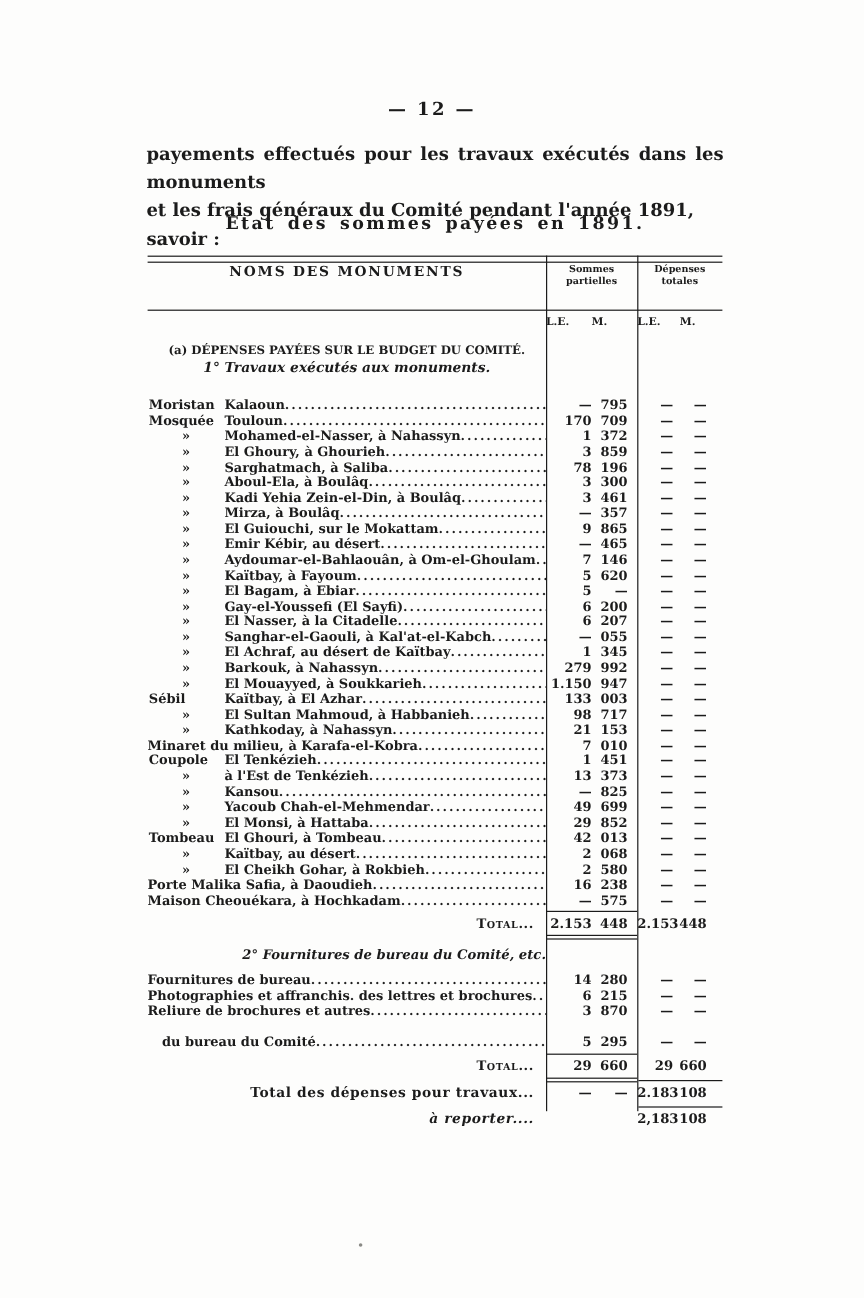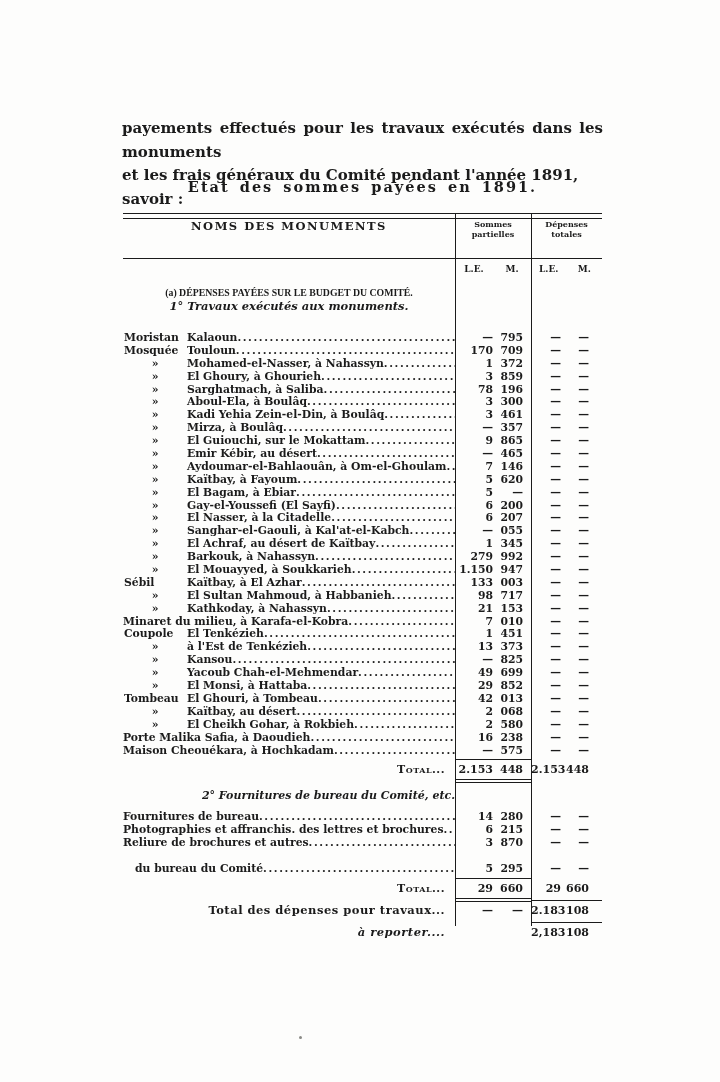--- a/index.html
+++ b/index.html
@@ -82,6 +82,7 @@
 
 <div class="page">
 
+  <div class="pageno">— 12 —</div>
 
   <div class="intro">
     <div class="l1">payements effectués pour les travaux exécutés dans  les monuments</div>

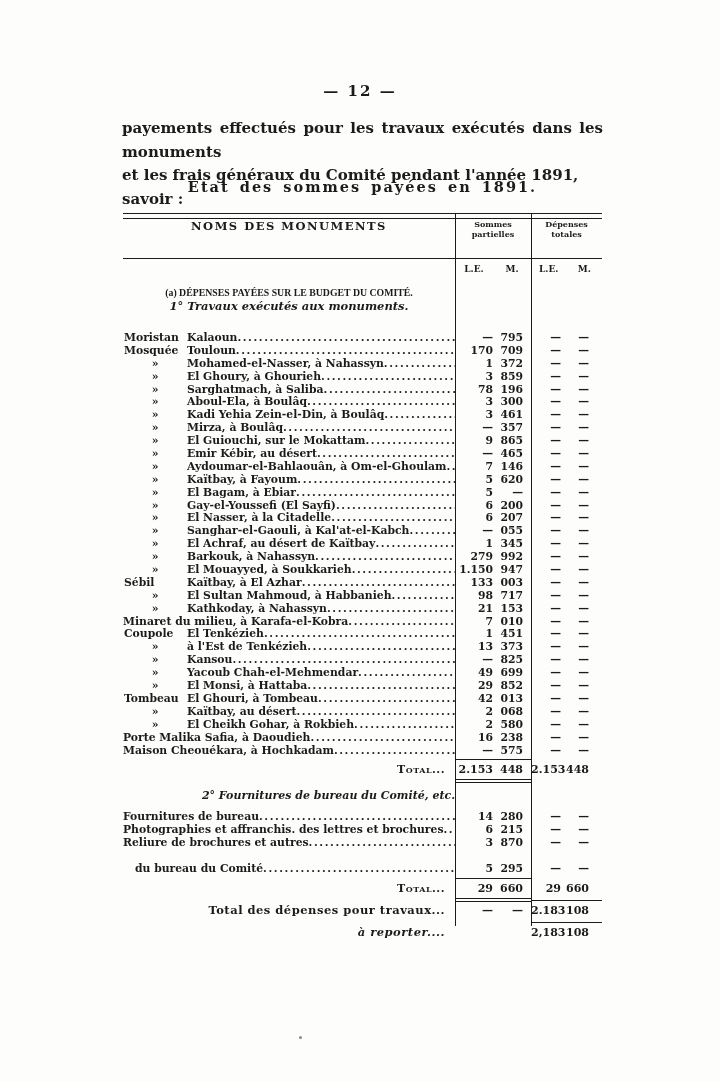--- a/index.html
+++ b/index.html
@@ -43,7 +43,7 @@
   .s-name{width:332px;}
   .pair{width:76px;display:flex;}
   .pair.tot{width:71px;}
-  .pair span{flex:1;text-align:center;}
+  .pair span{flex:1;}
 
   .sec-a{margin-top:7px;width:332px;text-align:center;font-size:9.8px;font-weight:bold;height:13px;line-height:13px;font-family:Liberation Serif, serif;}
   .sec-1{width:332px;text-align:center;font-size:11.5px;font-weight:bold;font-style:italic;height:15px;line-height:15px;}

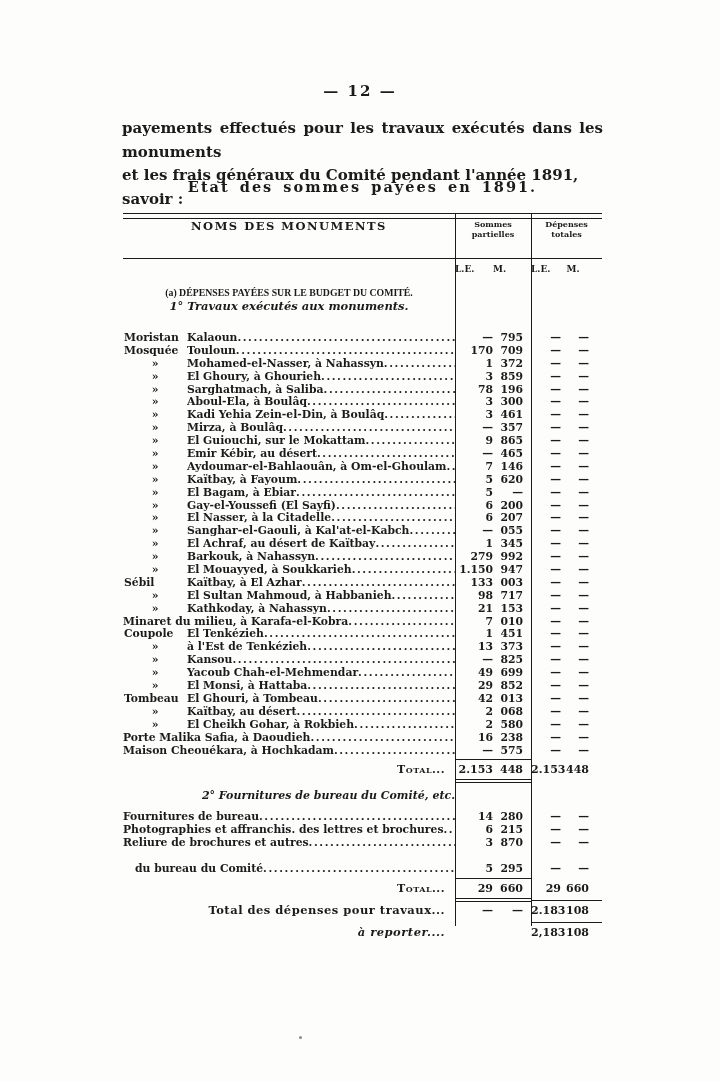--- a/index.html
+++ b/index.html
@@ -45,7 +45,7 @@
   .pair.tot{width:71px;}
   .pair span{flex:1;}
 
-  .sec-a{margin-top:7px;width:332px;text-align:center;font-size:9.8px;font-weight:bold;height:13px;line-height:13px;font-family:Liberation Serif, serif;}
+  .sec-a{margin-top:7px;width:332px;text-align:center;font-size:9.8px;font-weight:bold;height:13px;line-height:13px;}
   .sec-1{width:332px;text-align:center;font-size:11.5px;font-weight:bold;font-style:italic;height:15px;line-height:15px;}
   .sec-2{margin:5px 0 7px 0;width:332px;text-align:right;font-size:11px;font-weight:bold;font-style:italic;height:16px;line-height:16px;}
 

